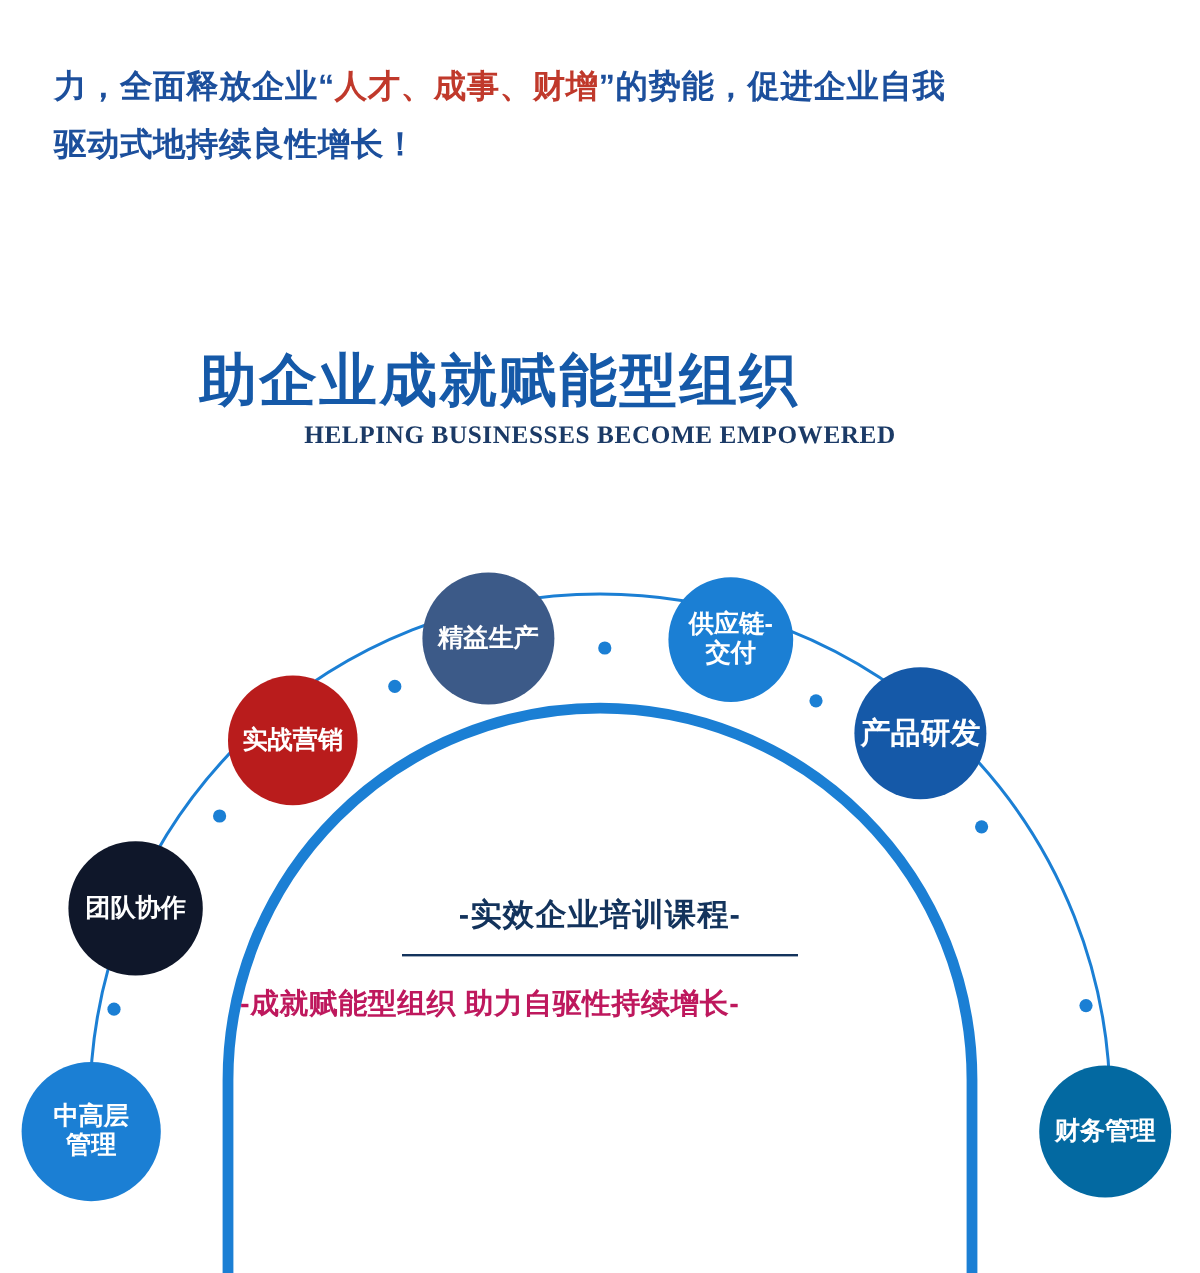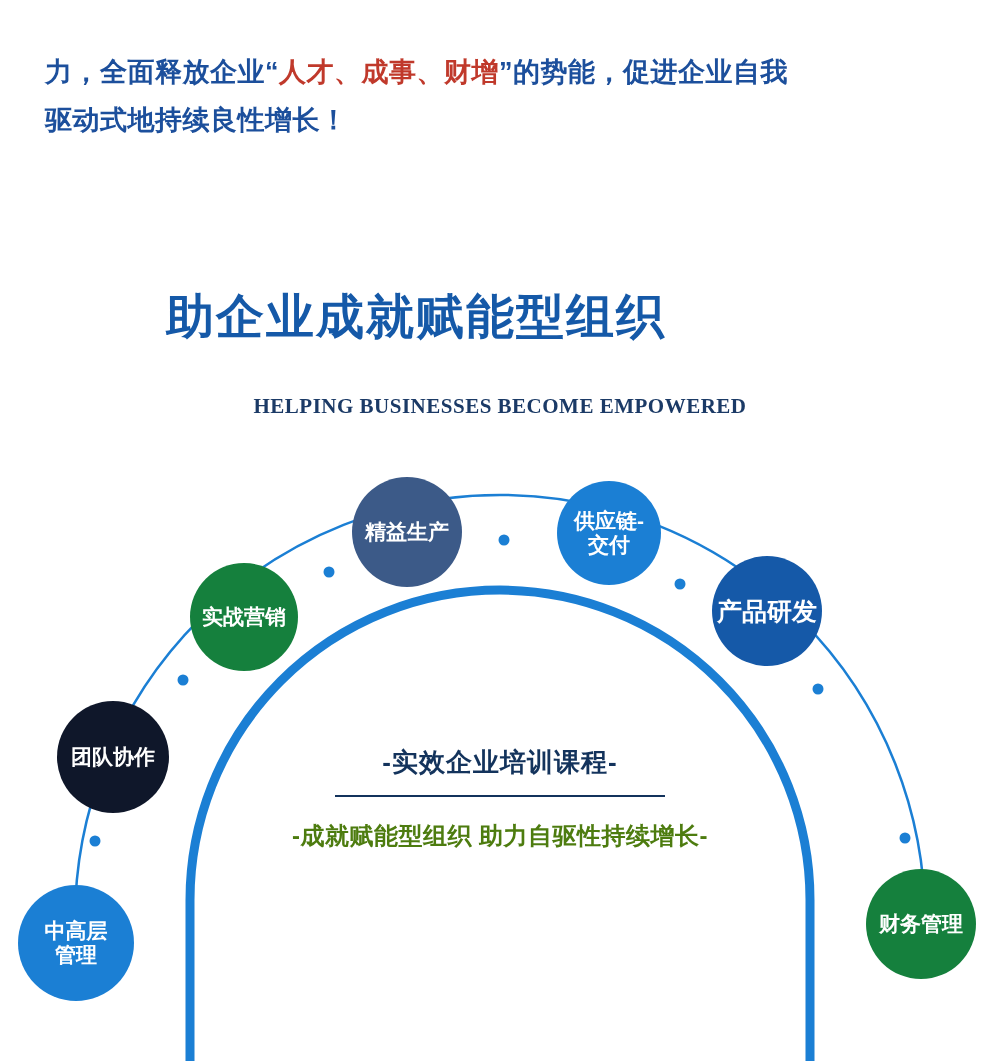--- a/index.html
+++ b/index.html
@@ -55,7 +55,6 @@
     font-weight: bold;
     color: #1b3a66;
     letter-spacing: 0.5px;
-    margin-top: 44px;
   }
 
   

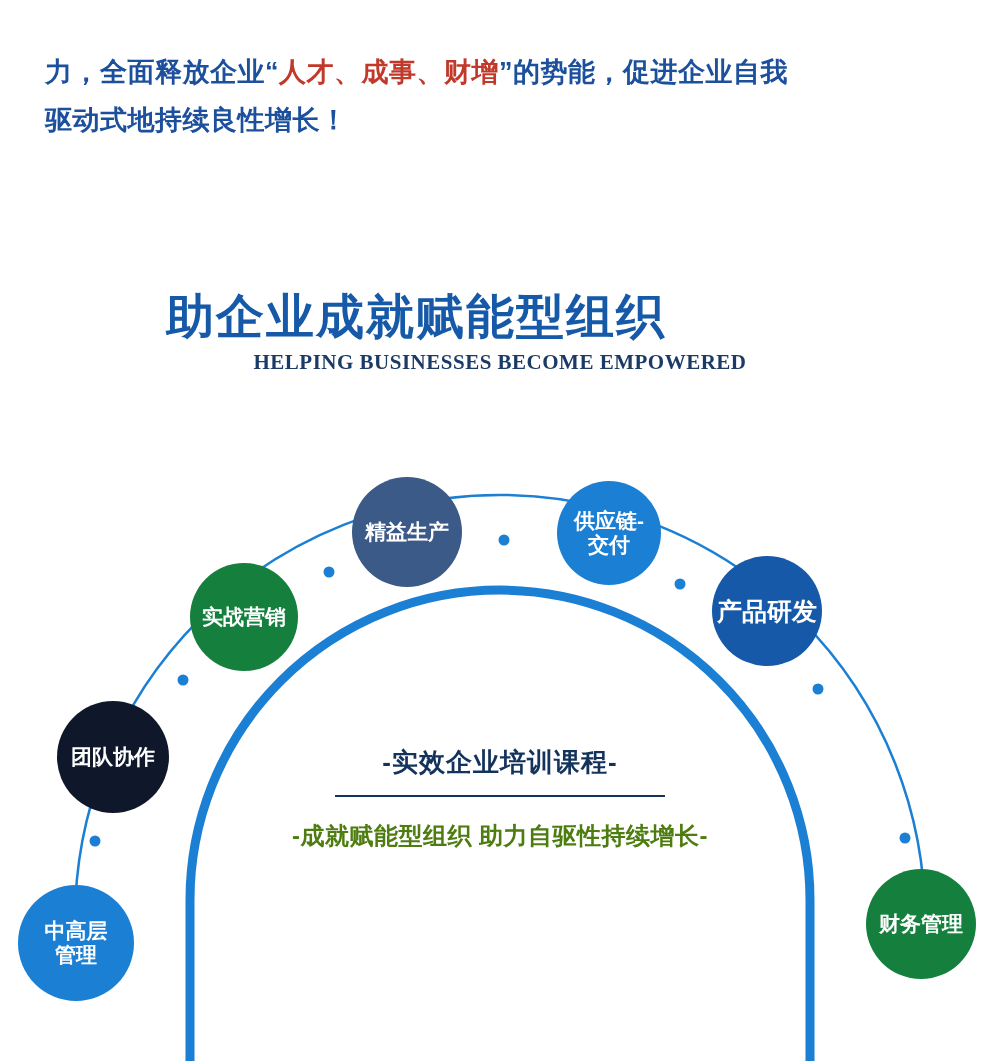--- a/index.html
+++ b/index.html
@@ -157,7 +157,7 @@
     <span>团队协作</span>
   </div>
 
-  <div class="node" style="left:190px; top:143px; width:108px; height:108px; background:#15803d; font-size:21px;">
+  <div class="node" style="left:190px; top:143px; width:108px; height:108px; background:#b91c1c; font-size:21px;">
     <span>实战营销</span>
   </div>
 

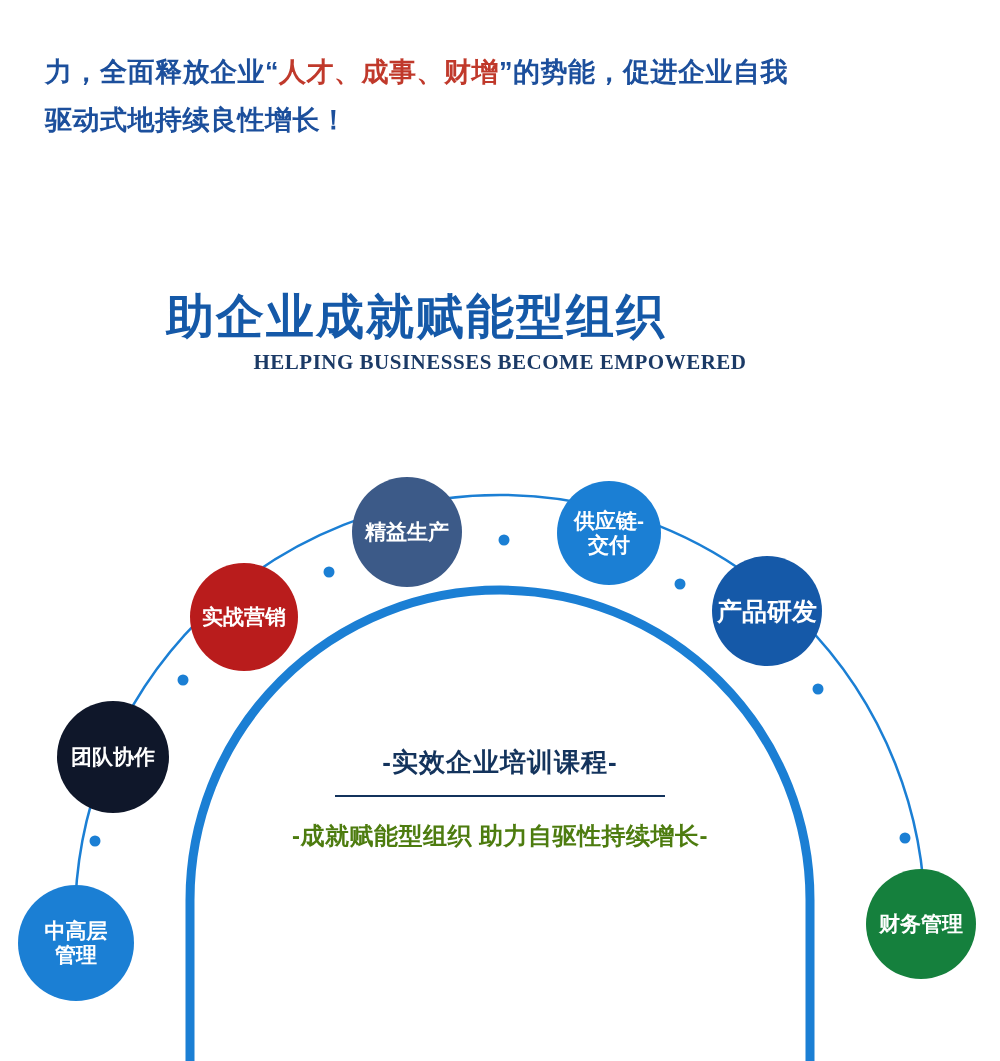--- a/index.html
+++ b/index.html
@@ -109,10 +109,9 @@
     left: 200px;
     top: 400px;
     width: 600px;
-    text-align: center;
     font-size: 24px;
     font-weight: bold;
-    color: #4d7c0f;
+    color: #be185d;
     letter-spacing: 0.5px;
   }
 </style>

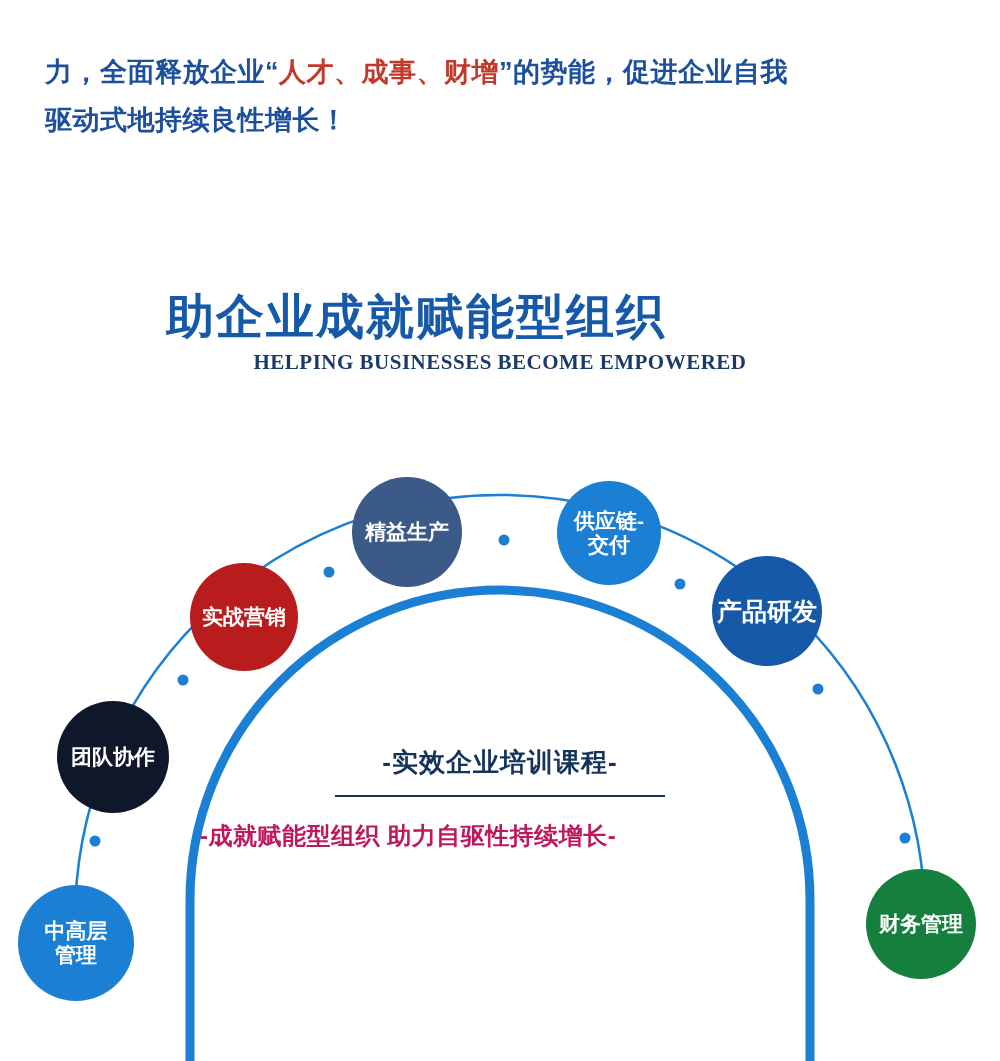--- a/index.html
+++ b/index.html
@@ -176,7 +176,7 @@
   </div>
 
 
-  <div class="node" style="left:866px; top:449px; width:110px; height:110px; background:#15803d; font-size:21px;">
+  <div class="node" style="left:866px; top:468px; width:110px; height:110px; background:#0369a1; font-size:21px;">
     <span>财务管理</span>
   </div>
 

